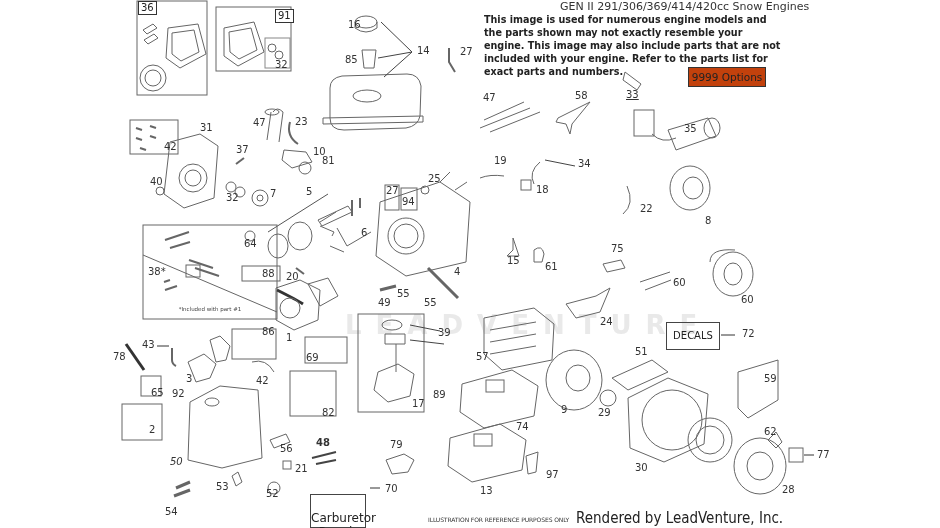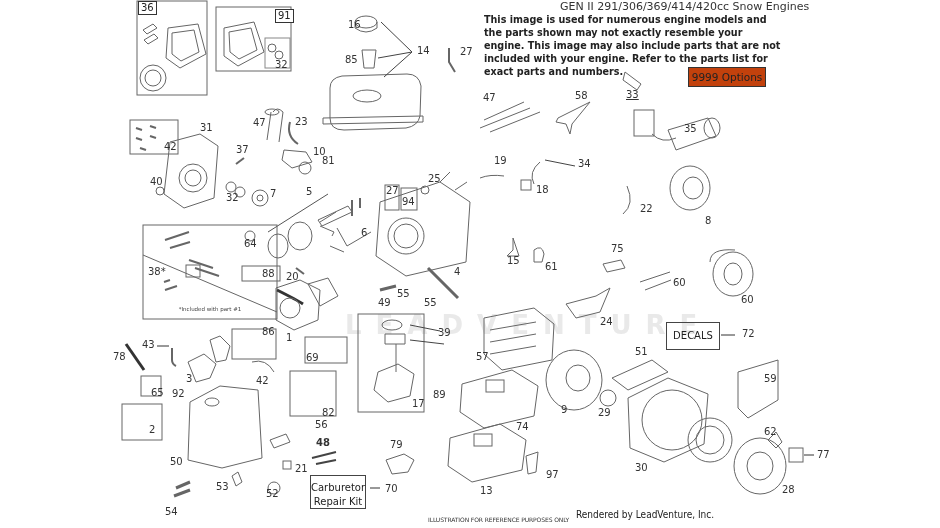--- a/index.html
+++ b/index.html
@@ -321,7 +321,7 @@
 <div class="lbl" style="left:764px;top:426px;">62</div>
 <div class="lbl" style="left:817px;top:449px;">77</div>
 <div class="lbl" style="left:170px;top:456px;">50</div>
-<div class="lbl" style="left:280px;top:419px;margin-left:35px;">56</div>
+<div class="lbl" style="left:280px;top:443px;">56</div>
 <div class="lbl" style="left:316px;top:437px;font-weight:bold;">48</div>
 <div class="lbl" style="left:390px;top:439px;">79</div>
 <div class="lbl" style="left:295px;top:463px;">21</div>

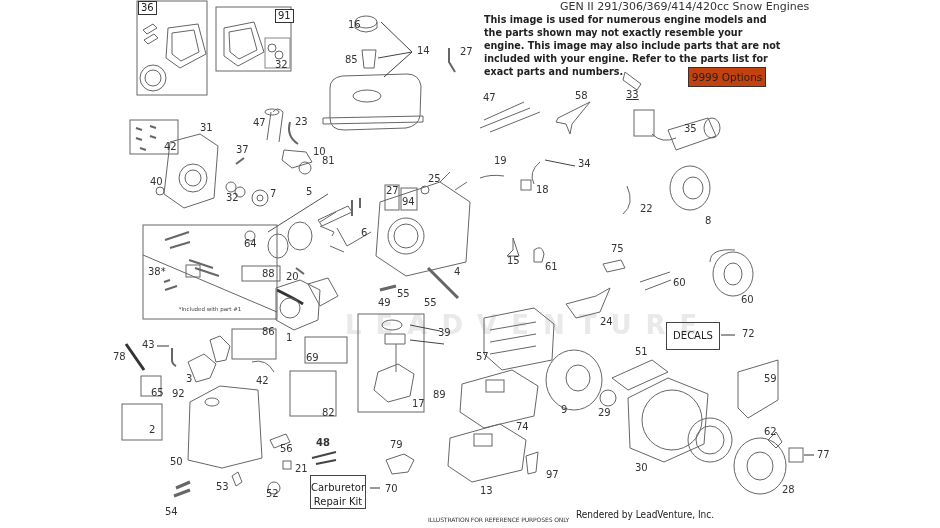--- a/index.html
+++ b/index.html
@@ -320,7 +320,7 @@
 <div class="lbl" style="left:149px;top:424px;">2</div>
 <div class="lbl" style="left:764px;top:426px;">62</div>
 <div class="lbl" style="left:817px;top:449px;">77</div>
-<div class="lbl" style="left:170px;top:456px;">50</div>
+<div class="lbl" style="left:170px;top:456px;font-style:italic;">50</div>
 <div class="lbl" style="left:280px;top:443px;">56</div>
 <div class="lbl" style="left:316px;top:437px;font-weight:bold;">48</div>
 <div class="lbl" style="left:390px;top:439px;">79</div>

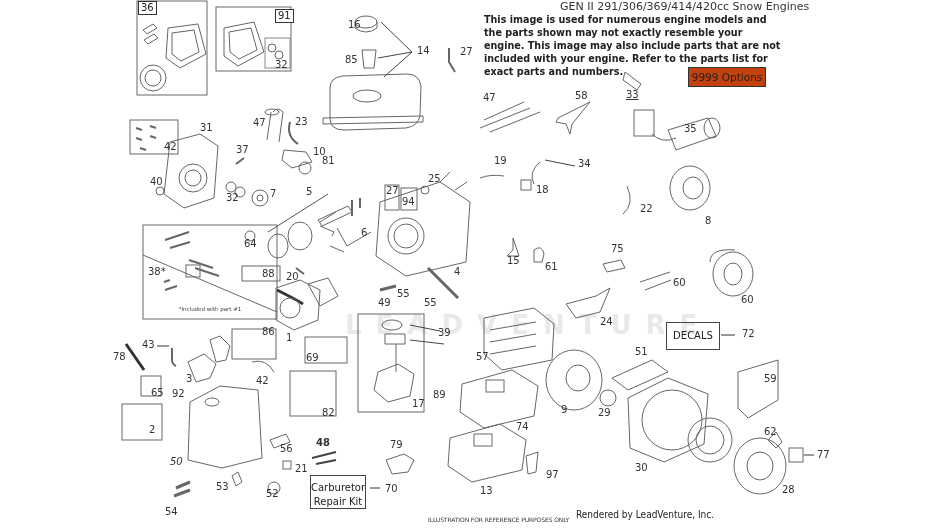--- a/index.html
+++ b/index.html
@@ -12,8 +12,8 @@
              font-size:10.5px; text-align:center; line-height:18px; color:#222; background:#c2410c; }
   .decals-box { position:absolute; left:666px; top:322px; width:52px; height:26px; border:1px solid #444;
              font-size:10px; text-align:center; line-height:26px; color:#222; }
-  .carb-box { position:absolute; left:310px; top:475px; width:56px; height:34px; border:1.2px solid #444;
-             font-size:10px; text-align:center; line-height:14px; padding-top:5px; box-sizing:border-box; color:#222;}
+  .carb-box { position:absolute; left:310px; top:494px; width:56px; height:34px; border:1.2px solid #444;
+             font-size:12px; text-align:center; line-height:14px; padding-top:16px; box-sizing:border-box; color:#222;}
   .footer-small { position:absolute; left:428px; top:516px; font-size:6px; color:#333; letter-spacing:-0.1px; white-space:nowrap;}
   .footer-big { position:absolute; left:576px; top:509px; font-size:10px; color:#222; white-space:nowrap; font-family:"DejaVu Sans Condensed","DejaVu Sans",sans-serif; }
   .lbl { position:absolute; font-size:10px; color:#333; white-space:nowrap; }

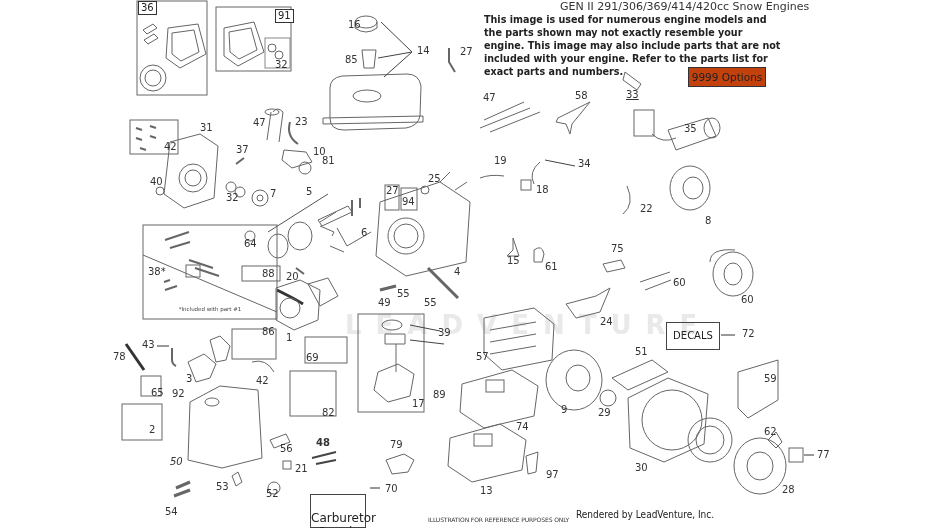--- a/index.html
+++ b/index.html
@@ -15,7 +15,7 @@
   .carb-box { position:absolute; left:310px; top:494px; width:56px; height:34px; border:1.2px solid #444;
              font-size:12px; text-align:center; line-height:14px; padding-top:16px; box-sizing:border-box; color:#222;}
   .footer-small { position:absolute; left:428px; top:516px; font-size:6px; color:#333; letter-spacing:-0.1px; white-space:nowrap;}
-  .footer-big { position:absolute; left:576px; top:509px; font-size:10px; color:#222; white-space:nowrap; font-family:"DejaVu Sans Condensed","DejaVu Sans",sans-serif; }
+  .footer-big { position:absolute; left:576px; top:509px; font-size:15px; color:#222; white-space:nowrap; font-family:"DejaVu Sans Condensed","DejaVu Sans",sans-serif; }
   .lbl { position:absolute; font-size:10px; color:#333; white-space:nowrap; }
   .kitlbl { position:absolute; font-size:10px; border:1px solid #333; padding:0 2px; background:#fff; color:#222; line-height:12px;}
   svg.parts { position:absolute; left:0; top:0; }

